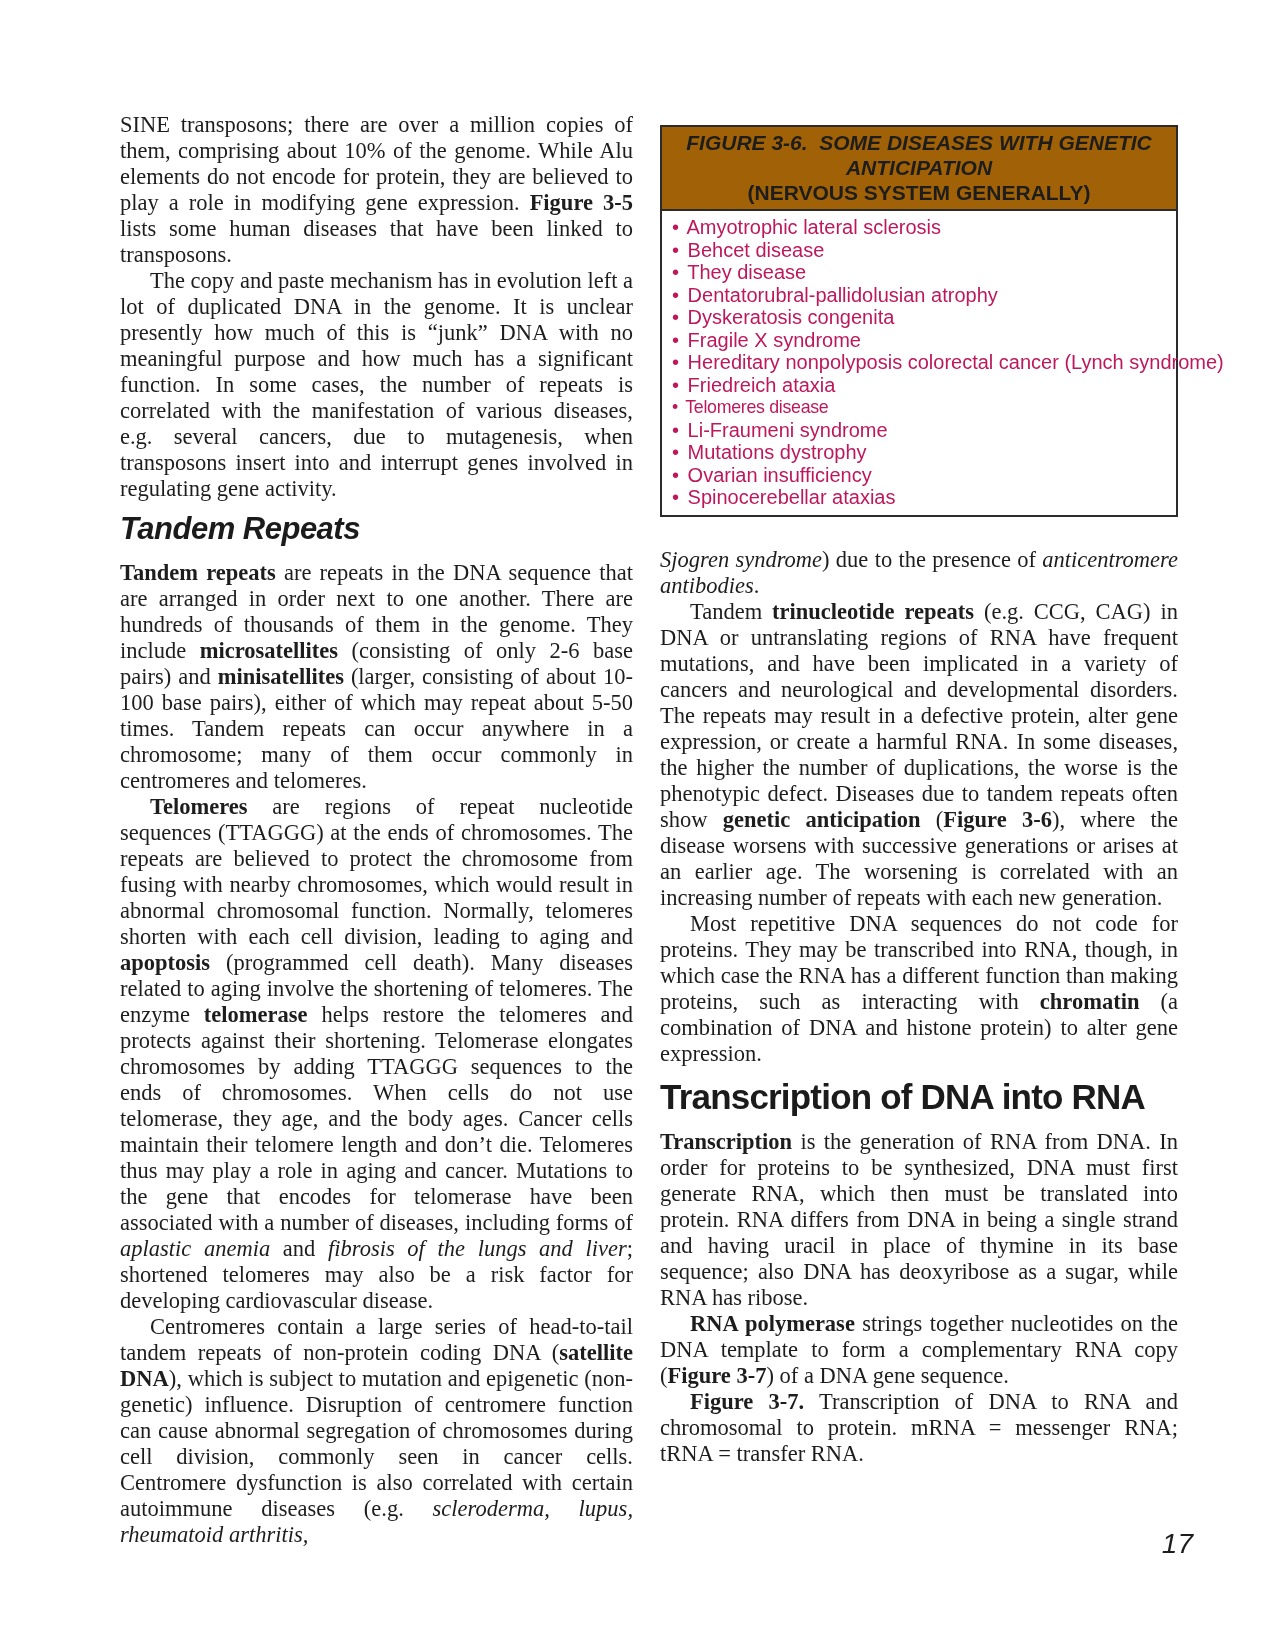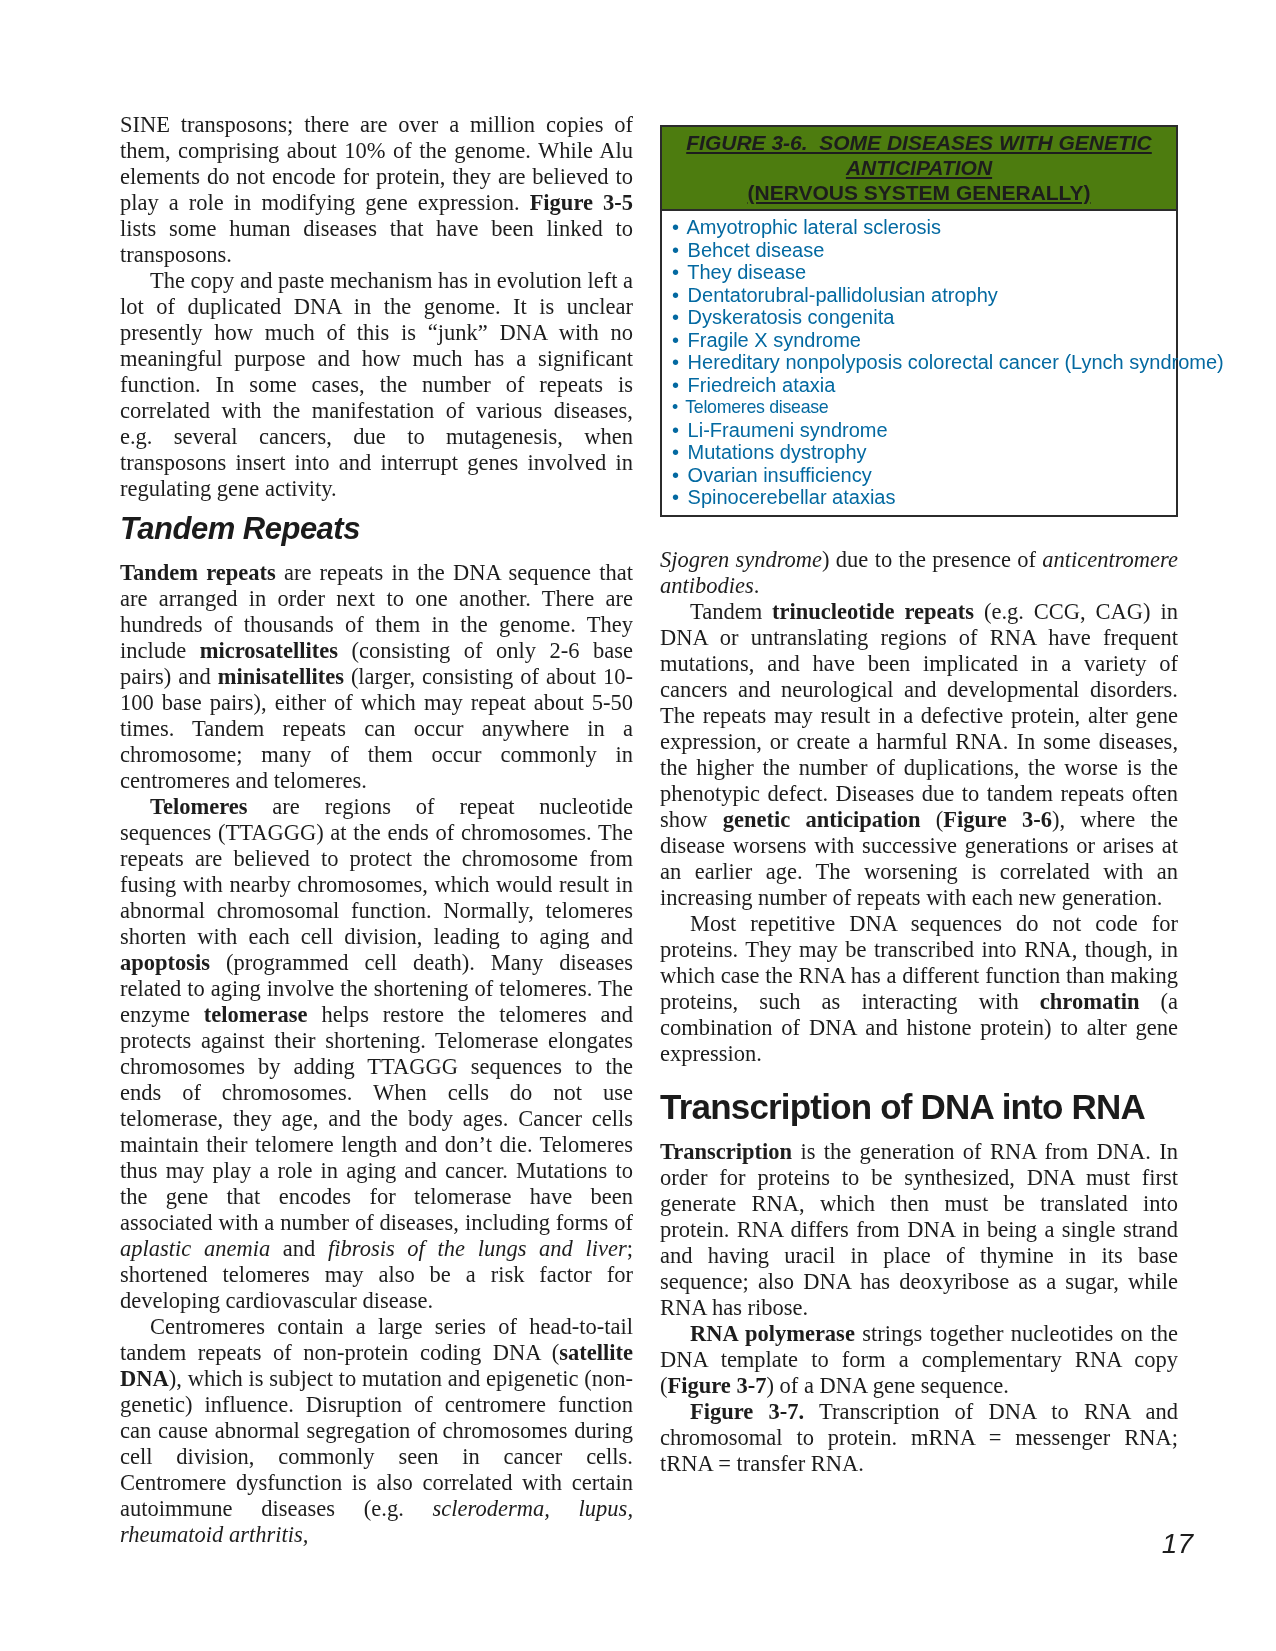--- a/index.html
+++ b/index.html
@@ -64,7 +64,7 @@
 
     <div class="col-right">
       <div class="figure-box">
-        <div class="figure-box-header" style="background: #4d7c0f; text-decoration: underline;">
+        <div class="figure-box-header" style="background: #a16207;">
           <div class="fb-title">FIGURE 3-6.&nbsp; SOME DISEASES WITH GENETIC ANTICIPATION</div>
           <div class="fb-subtitle">(NERVOUS SYSTEM GENERALLY)</div>
         </div>

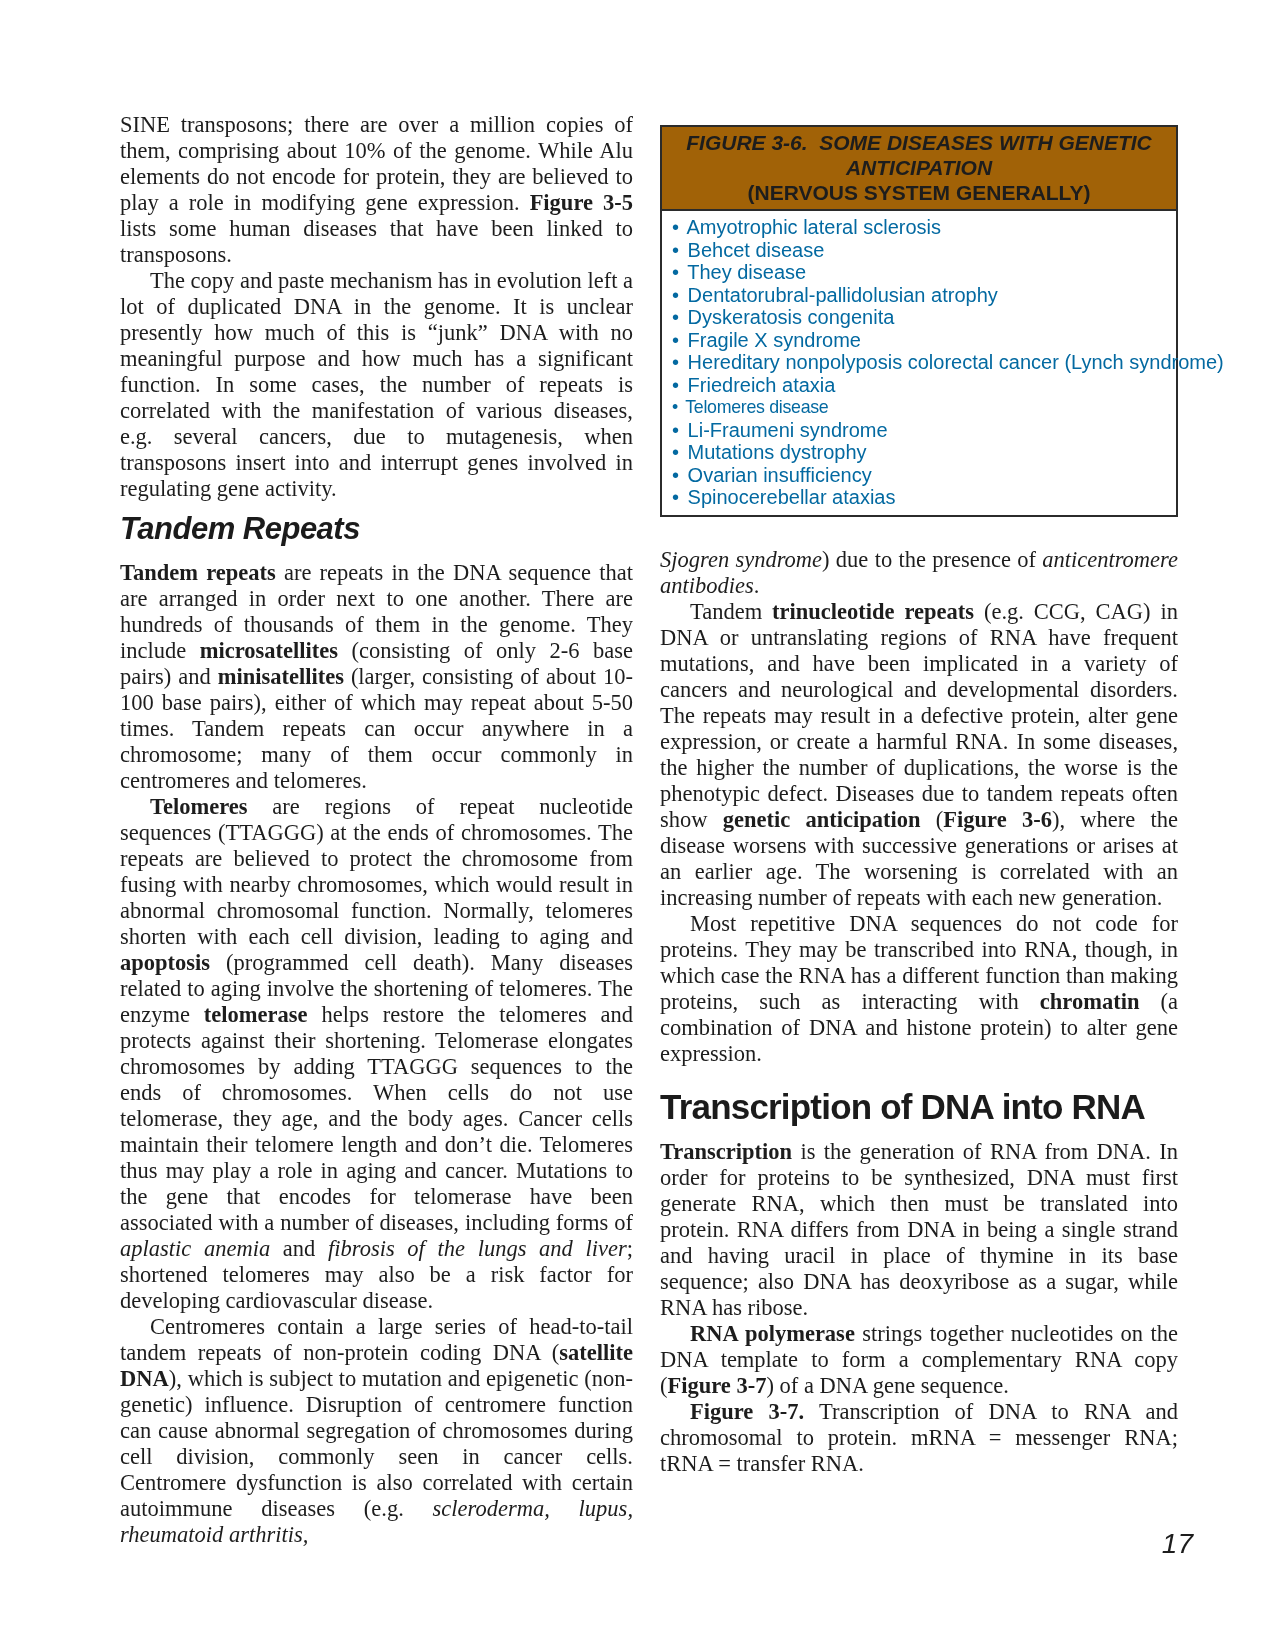--- a/index.html
+++ b/index.html
@@ -35,7 +35,7 @@
   .fb-subtitle { font-style:normal; }
   .figure-list {
     list-style:none; margin:0; padding:5px 6px 6px 10px;
-    font-family:"Liberation Sans", sans-serif; font-size:20px; line-height:22.5px; color:#0369a1;
+    font-family:"Liberation Sans", sans-serif; font-size:20px; line-height:22.5px; color:#be185d;
   }
   .figure-list li { white-space:nowrap; }
   .figure-list li:nth-child(9) { font-size:17.8px; letter-spacing:-0.3px; }

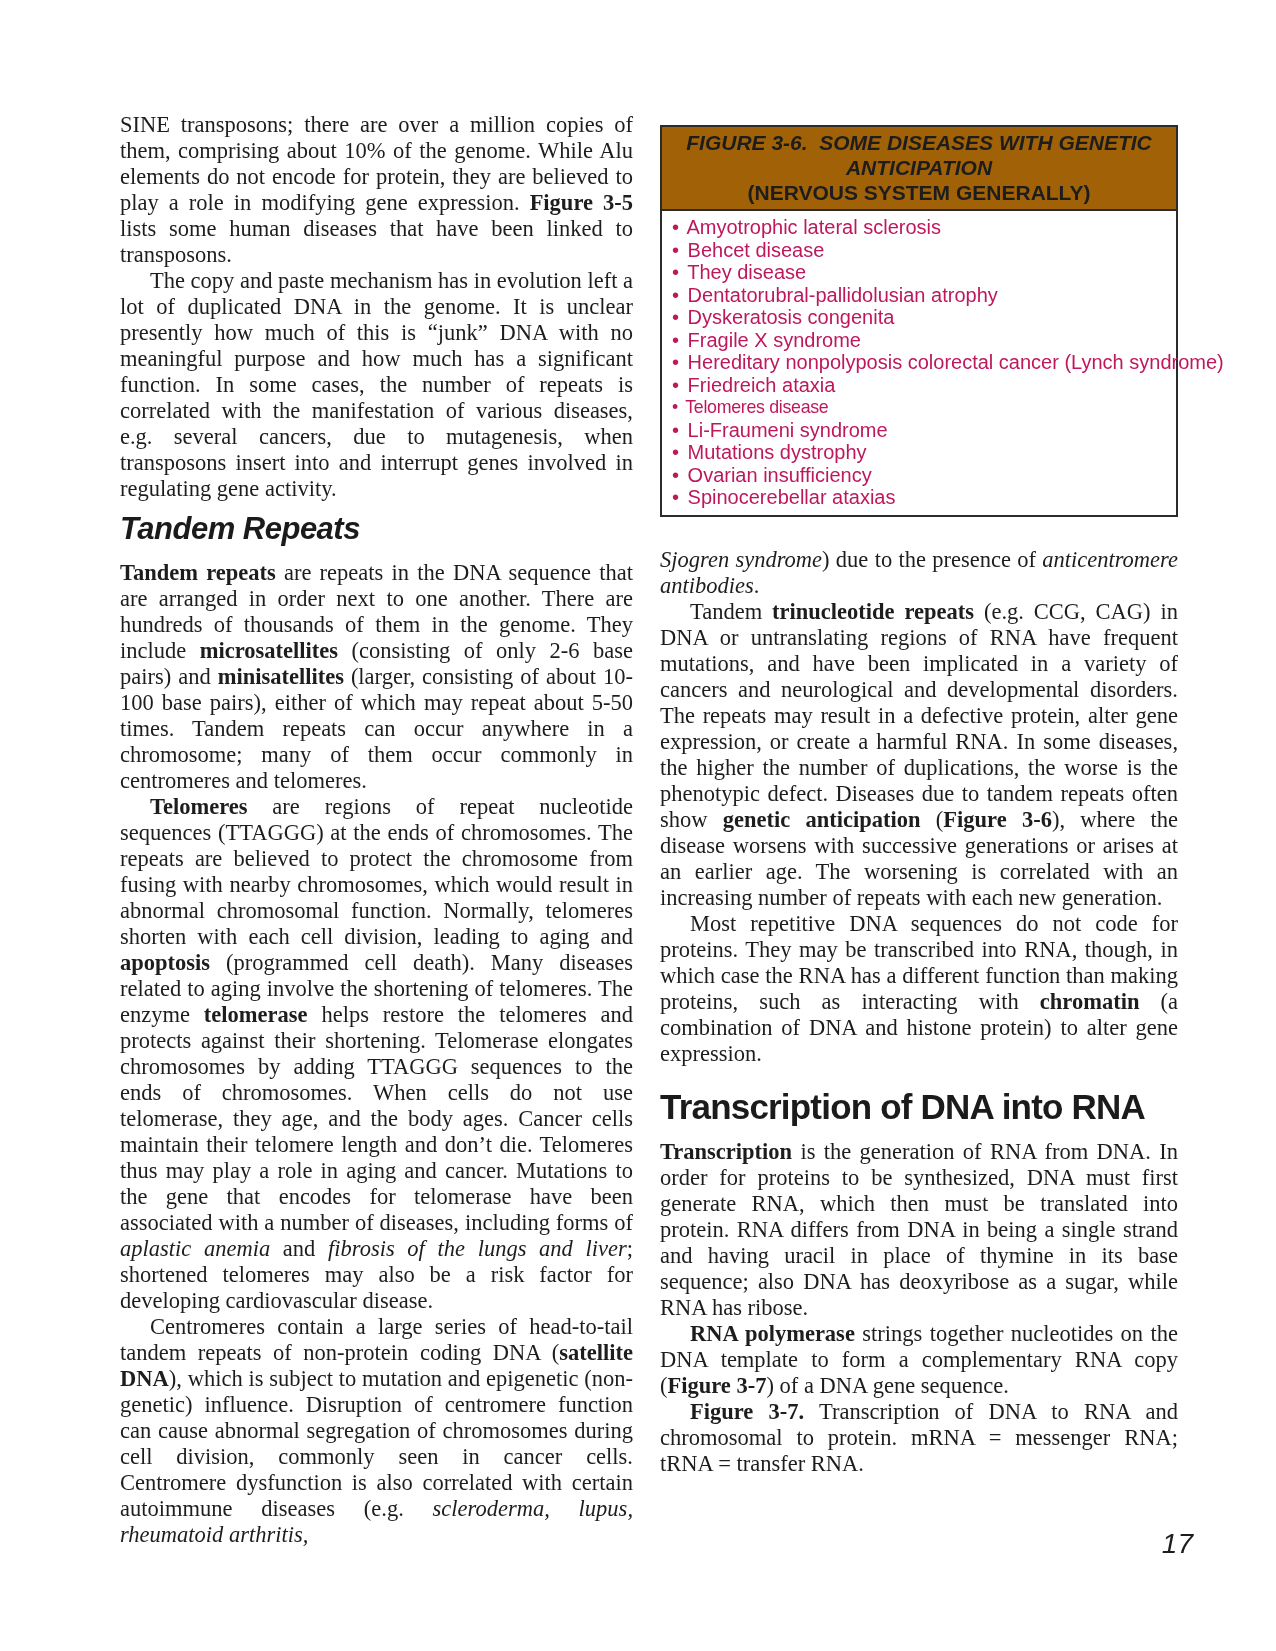--- a/index.html
+++ b/index.html
@@ -22,7 +22,7 @@
   }
   h1.heading-main {
     font-family:"Liberation Sans", sans-serif; font-weight:700;
-    font-size:35px; line-height:40px; letter-spacing:-0.8px; margin:20px 0 12px 0; color:#1b1b1b;
+    font-size:35px; line-height:40px; letter-spacing:-0.8px; margin:10px 0 12px 0; color:#1b1b1b;
   }
 
   .figure-box { border:2px solid #2b2b2b; margin:13px 0 30px 0; background:#ffffff; }

